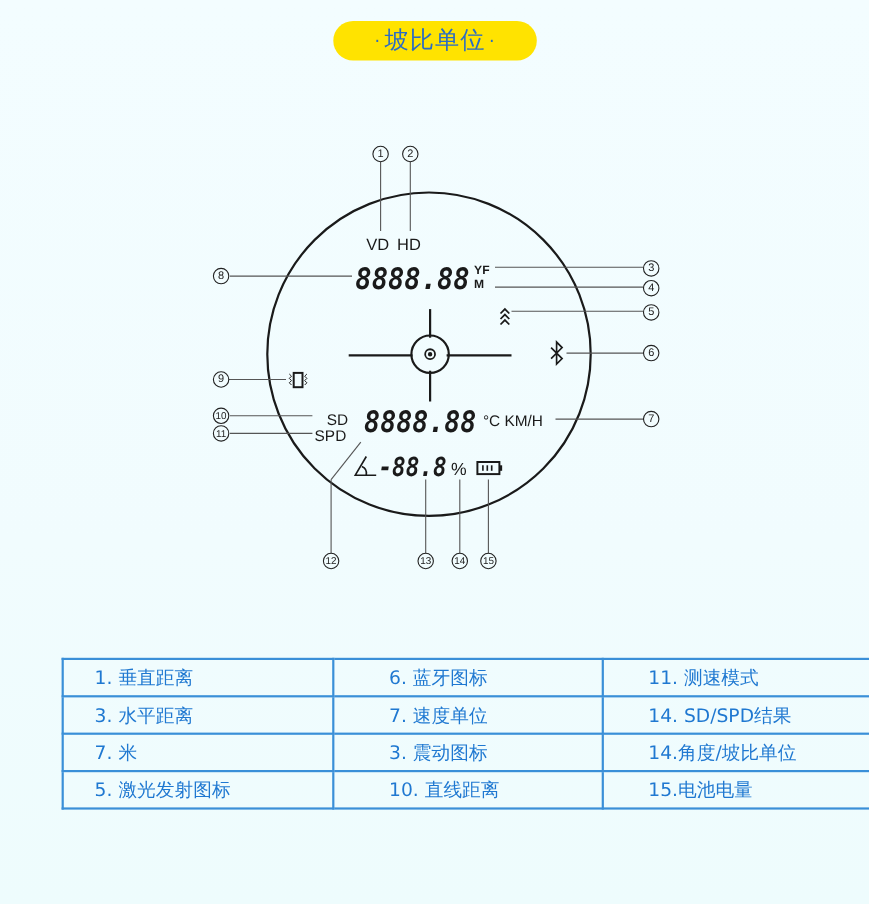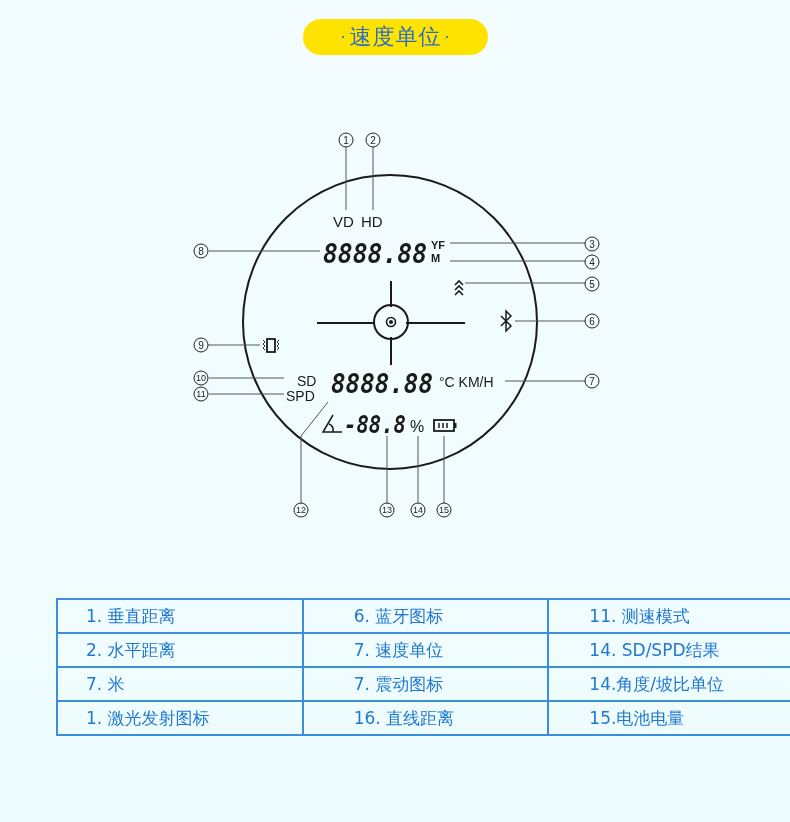--- a/index.html
+++ b/index.html
@@ -37,7 +37,7 @@
 
 <div class="title-pill">
   <span class="dot">·</span>
-  <span>速度单位</span>
+  <span>坡比单位</span>
   <span class="dot">·</span>
 </div>
 

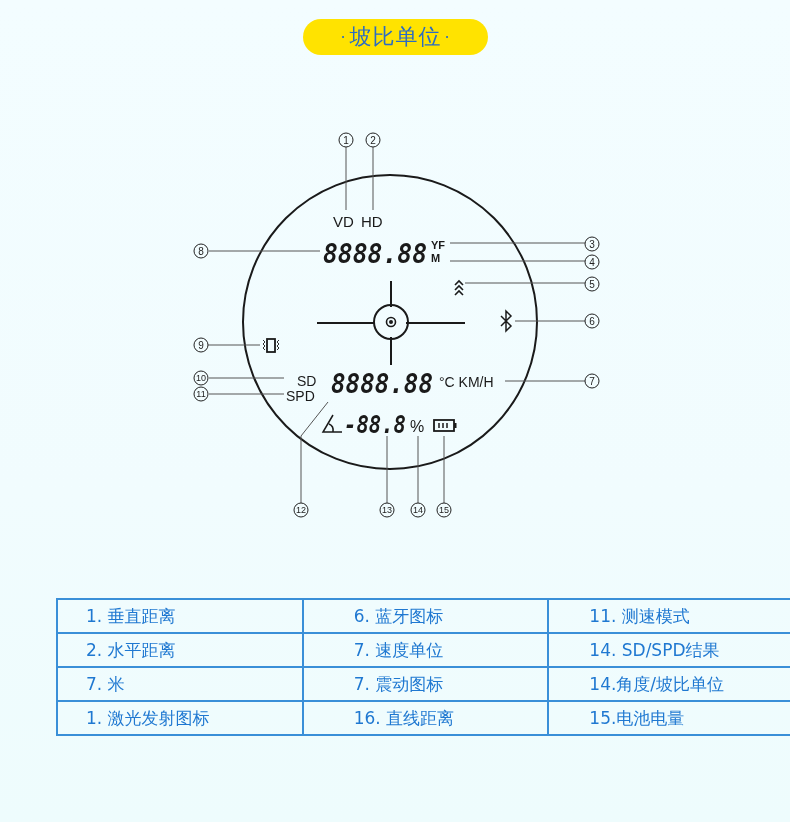--- a/index.html
+++ b/index.html
@@ -188,7 +188,7 @@
     <td class="c3">11. 测速模式</td>
   </tr>
   <tr>
-    <td>2. 水平距离</td>
+    <td>3. 水平距离</td>
     <td class="c2">7. 速度单位</td>
     <td class="c3">14. SD/SPD结果</td>
   </tr>

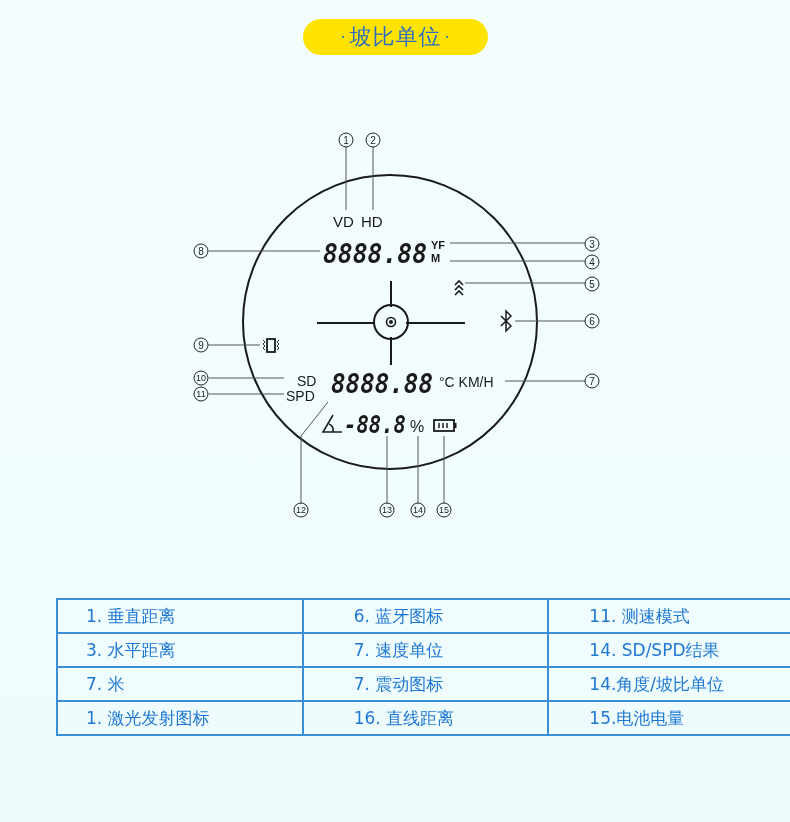--- a/index.html
+++ b/index.html
@@ -194,7 +194,7 @@
   </tr>
   <tr>
     <td>7. 米</td>
-    <td class="c2">7. 震动图标</td>
+    <td class="c2">3. 震动图标</td>
     <td class="c3">14.角度/坡比单位</td>
   </tr>
   <tr>

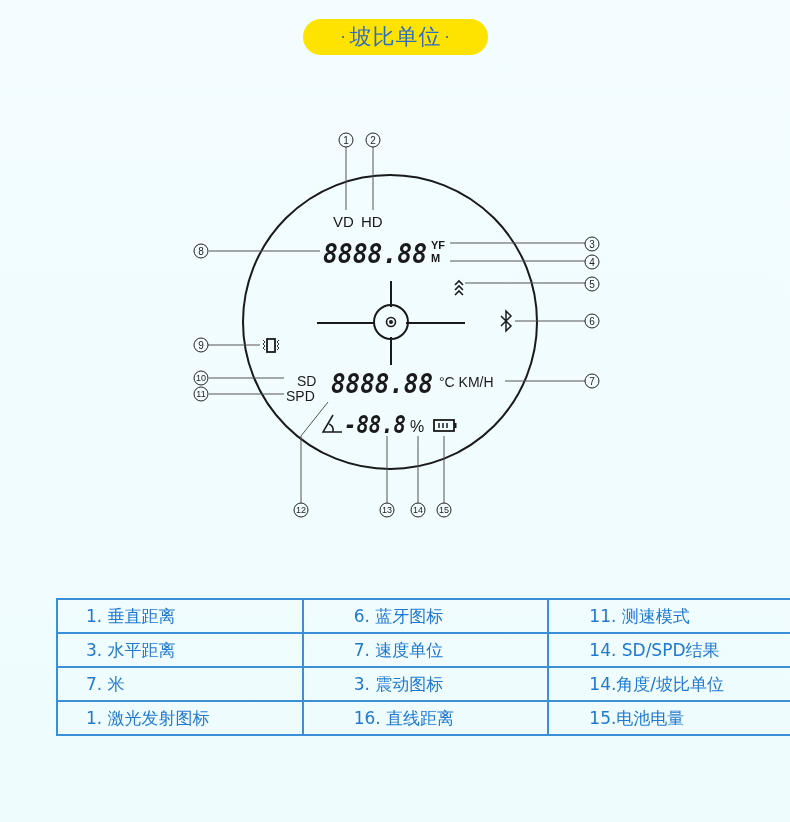--- a/index.html
+++ b/index.html
@@ -198,7 +198,7 @@
     <td class="c3">14.角度/坡比单位</td>
   </tr>
   <tr>
-    <td>1. 激光发射图标</td>
+    <td>5. 激光发射图标</td>
     <td class="c2">16. 直线距离</td>
     <td class="c3">15.电池电量</td>
   </tr>

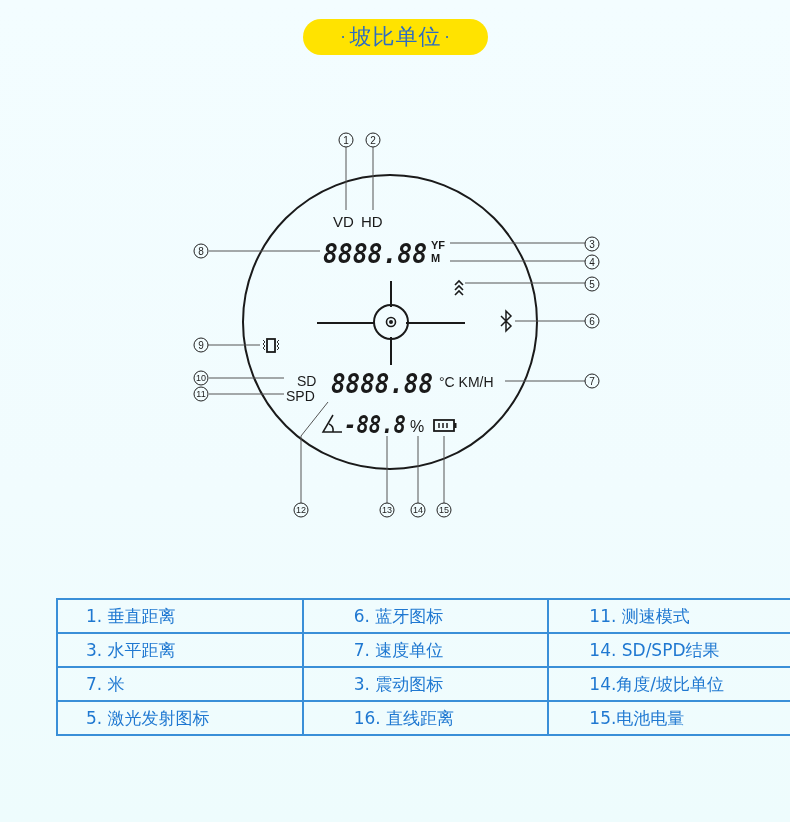--- a/index.html
+++ b/index.html
@@ -199,7 +199,7 @@
   </tr>
   <tr>
     <td>5. 激光发射图标</td>
-    <td class="c2">16. 直线距离</td>
+    <td class="c2">10. 直线距离</td>
     <td class="c3">15.电池电量</td>
   </tr>
 </tbody>

